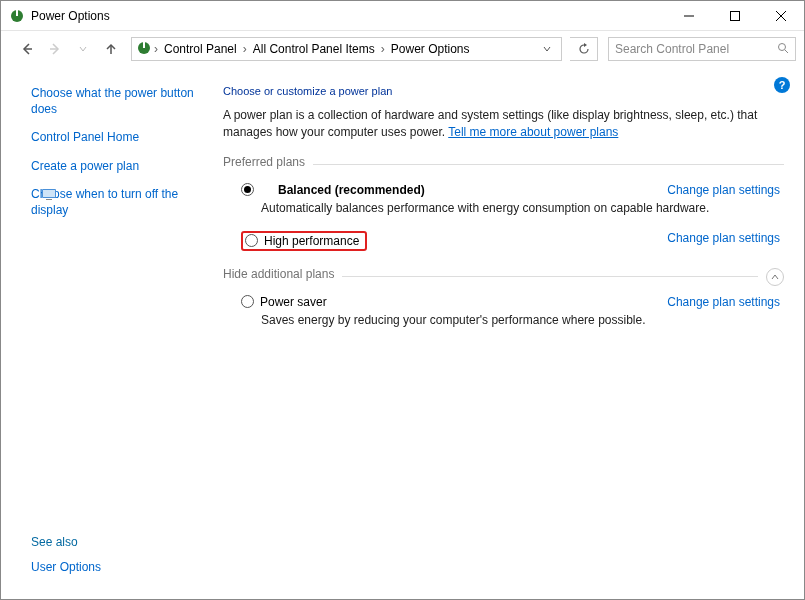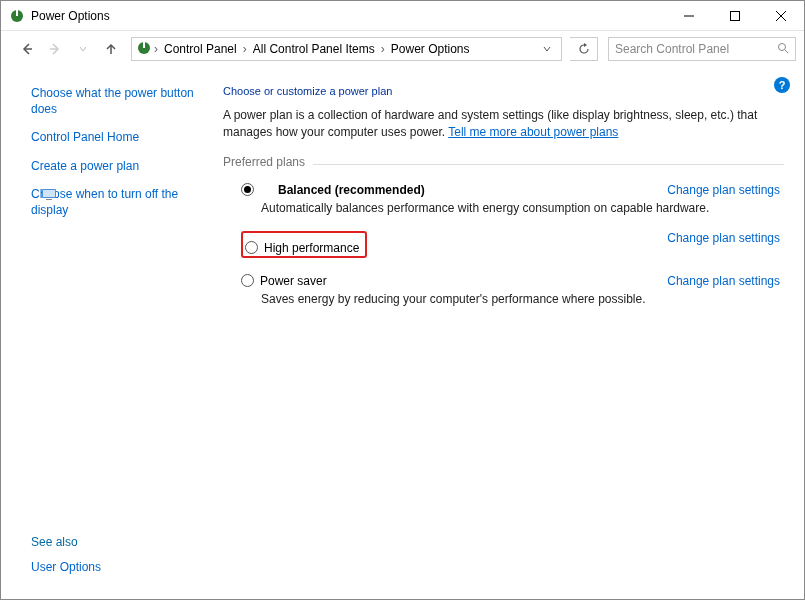--- a/index.html
+++ b/index.html
@@ -43,7 +43,7 @@
     .plan-name.bold { font-weight: 600; margin-left: 18px; }
     .plan-link { position: absolute; right: 4px; top: 0; color: #0066cc; text-decoration: none; }
     .plan-desc { margin: 4px 0 0 20px; color: #222; }
-    .highlight { border: 2px solid #e02020; border-radius: 3px; padding: 8px 6px 1px 2px; display: inline-flex; align-items: center; }
+    .highlight { border: 2px solid #e02020; border-radius: 3px; padding: 1px 6px 1px 2px; display: inline-flex; align-items: center; }
     .expand-btn { width: 18px; height: 18px; border: 1px solid #ccc; border-radius: 50%; display: flex; align-items: center; justify-content: center; color: #777; font-size: 10px; }
     .power-icon-svg { display: block; }
   </style>

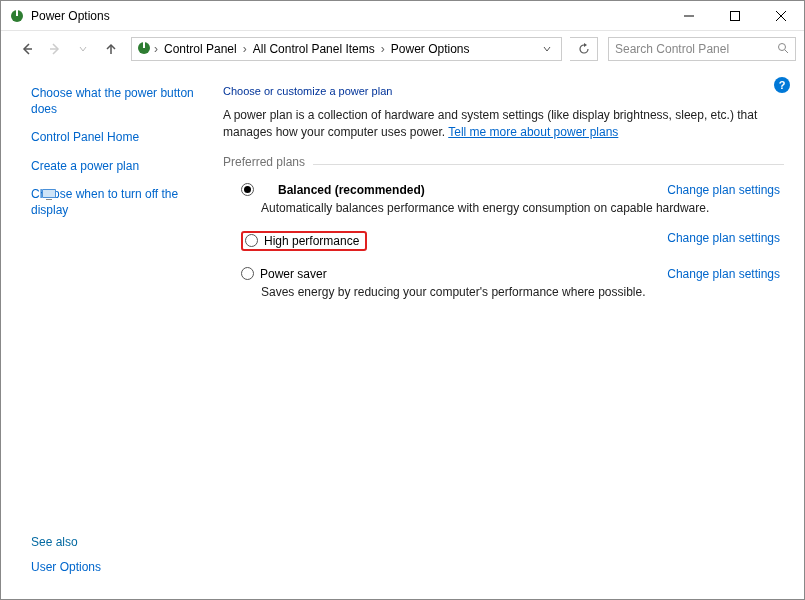--- a/index.html
+++ b/index.html
@@ -184,6 +184,15 @@
       <a href="#" class="plan-link">Change plan settings</a>
     </div>
 
+    <div class="group-divider">
+      <span class="group-label">Hide additional plans</span>
+      <div class="line"></div>
+      <div class="expand-btn">
+          <svg width="8" height="8" viewBox="0 0 8 8">
+            <path d="M1 6 L4 2 L7 6" fill="none" stroke="#777" stroke-width="1"></path>
+          </svg>
+        </div>
+    </div>
 
     <div class="plan">
       <div class="plan-top">

